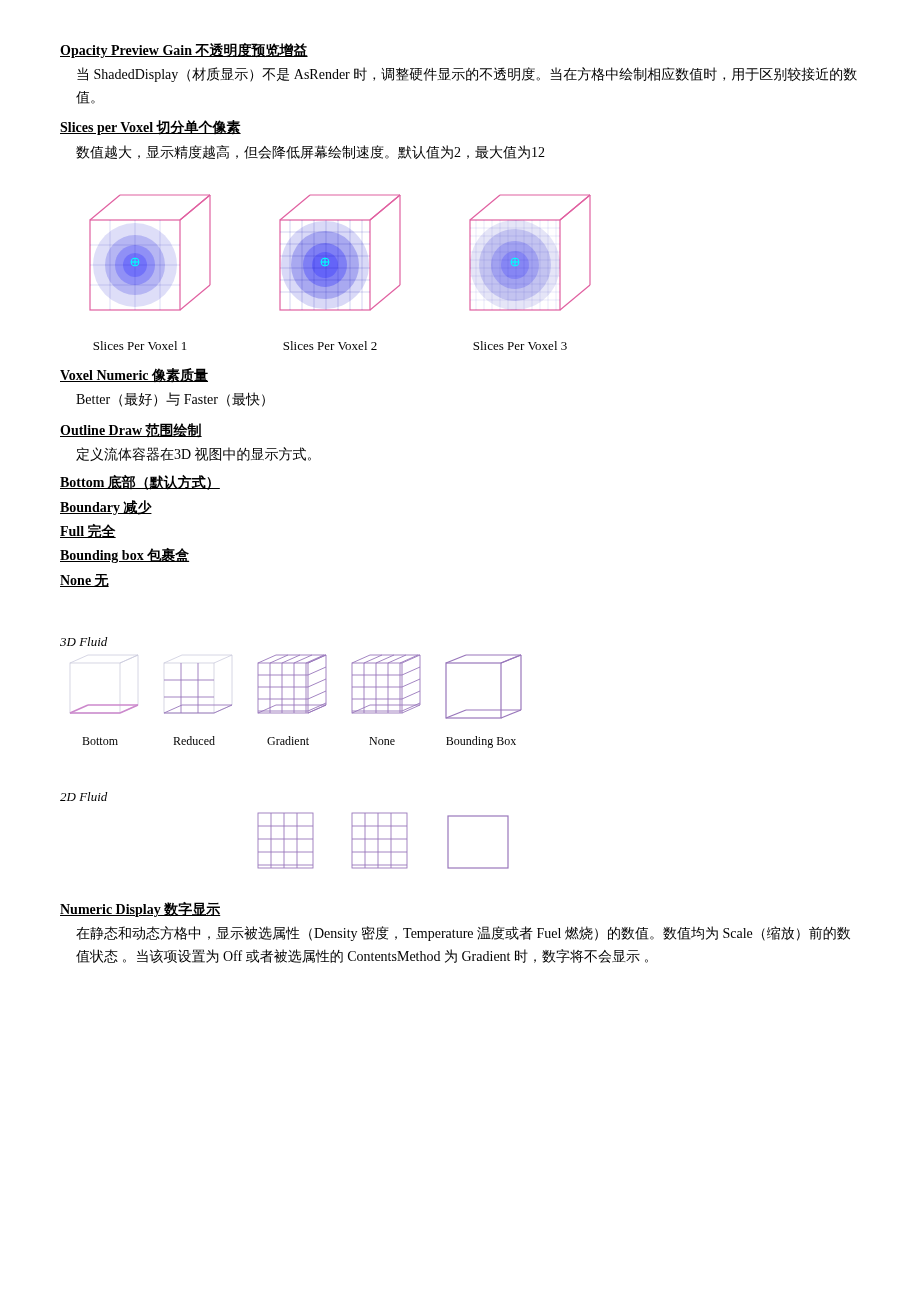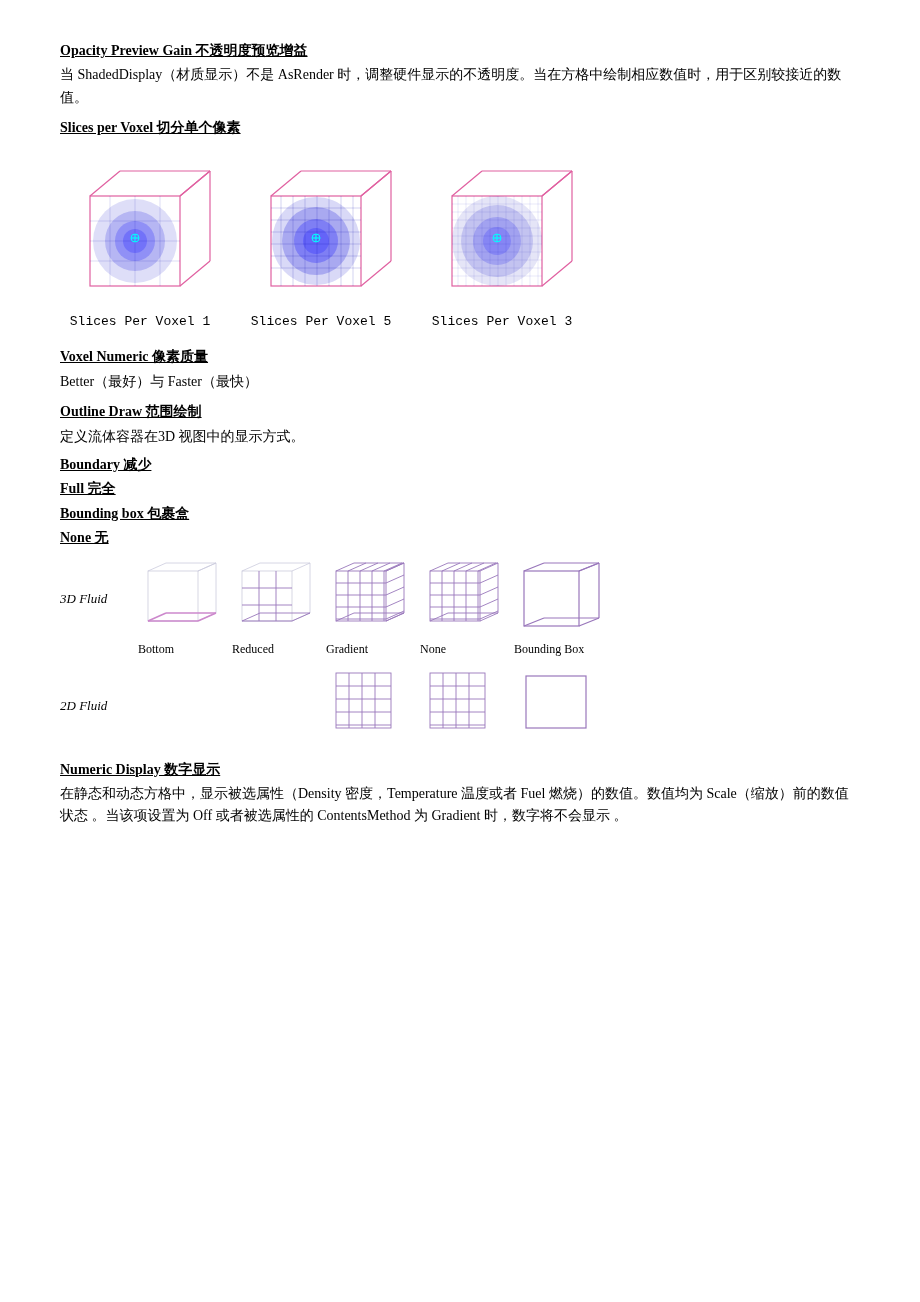--- a/index.html
+++ b/index.html
@@ -19,7 +19,7 @@
       margin-bottom: 2px;
       display: block;
     }
-    .para { margin-bottom: 6px; }
+    .para { margin-bottom: 6px; margin-left: 16px; }
     .sub-heading {
       font-weight: bold;
       text-decoration: underline;

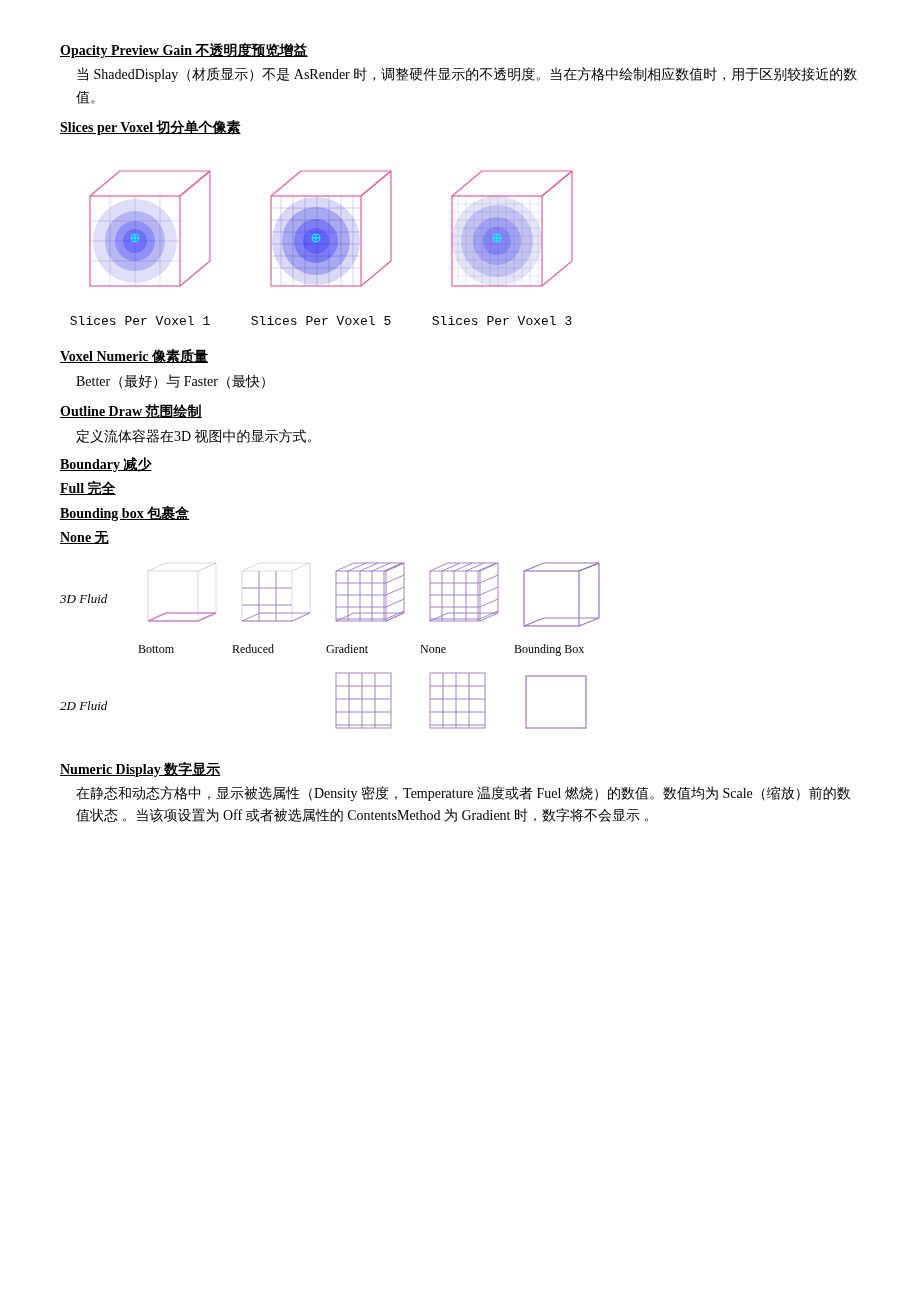--- a/index.html
+++ b/index.html
@@ -89,6 +89,7 @@
 
 <div class="section">
   <span class="heading-line">Slices per Voxel  切分单个像素</span>
+  <p class="para">数值越大，显示精度越高，但会降低屏幕绘制速度。默认值为2，最大值为12</p>
 
   <div class="voxel-row">
 

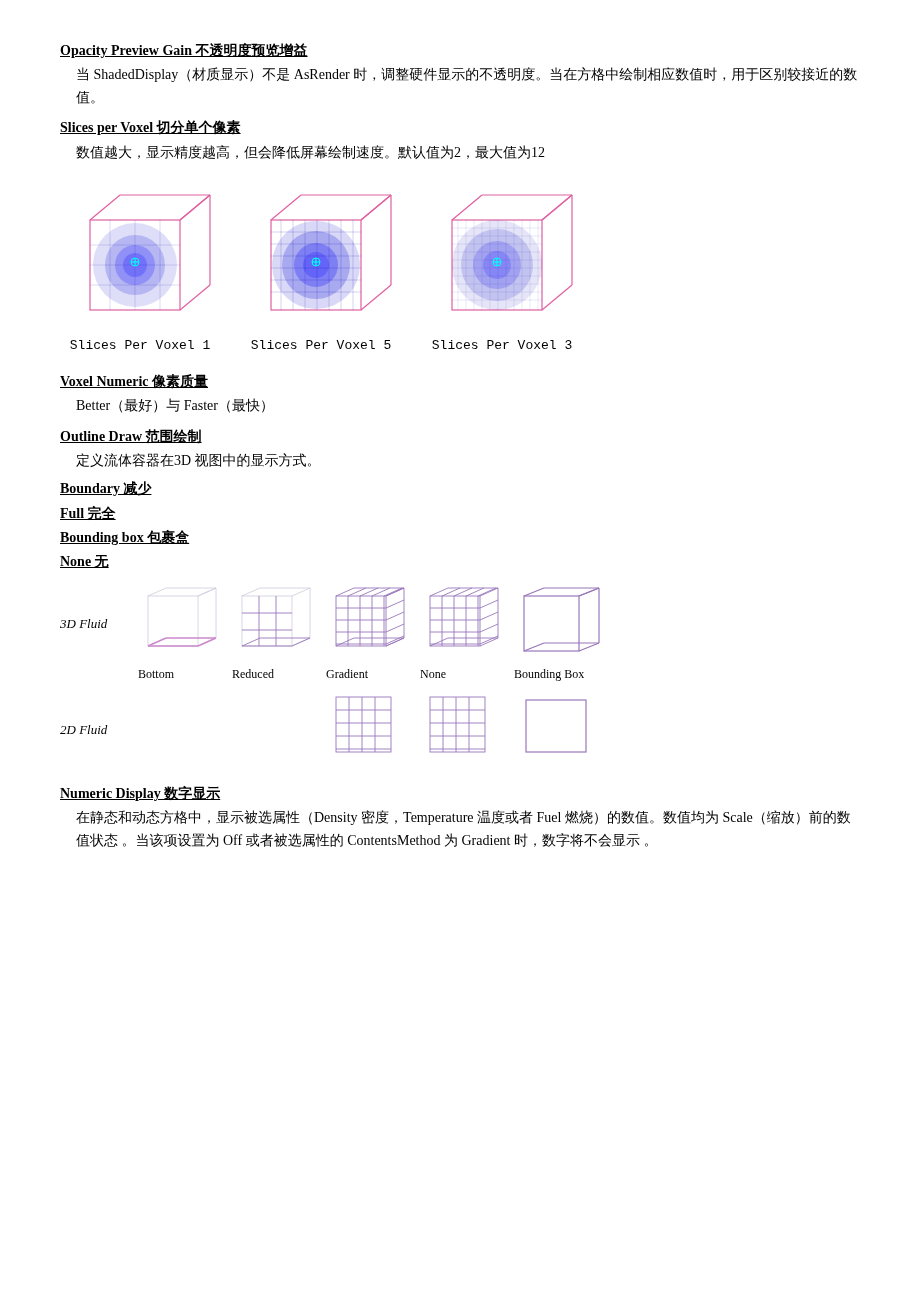--- a/index.html
+++ b/index.html
@@ -30,10 +30,9 @@
     .voxel-row {
       display: flex;
       flex-direction: row;
-      gap: 21px;
+      gap: 30px;
       align-items: flex-end;
-      margin: 16px 0 14px 0;
-      font-family: Liberation Mono, monospace;
+      margin: 16px 0 8px 0;
     }
     .voxel-item {
       display: flex;

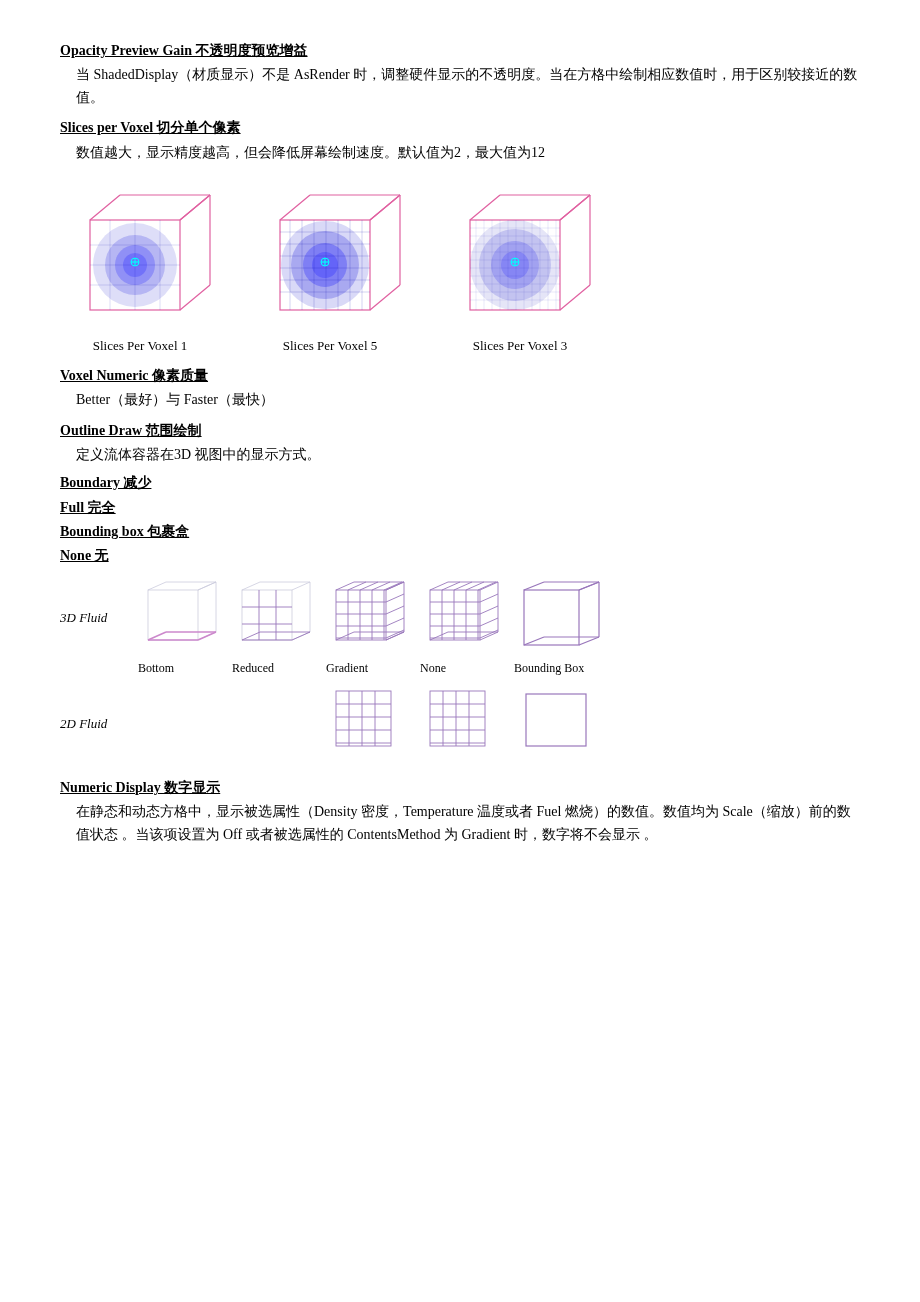--- a/index.html
+++ b/index.html
@@ -161,7 +161,7 @@
         <line x1="75" y1="78" x2="75" y2="86" stroke="cyan" stroke-width="1.2"></line>
         <circle cx="75" cy="82" r="4" stroke="cyan" stroke-width="1" fill="none"></circle>
       </svg>
-      <span class="voxel-caption">Slices Per Voxel 5</span>
+      <span class="voxel-caption">Slices Per Voxel 2</span>
     </div>
 
     <div class="voxel-item">

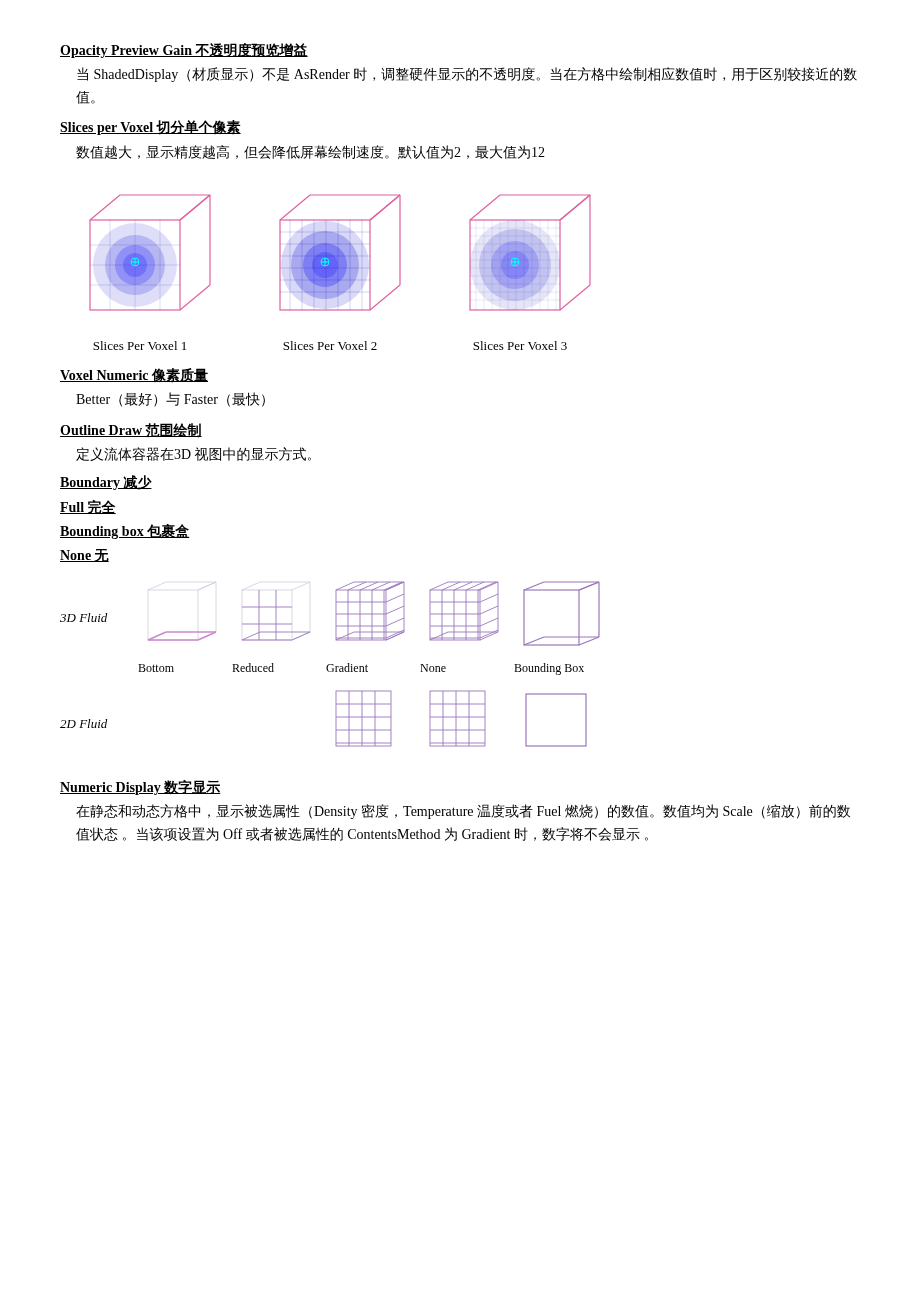--- a/index.html
+++ b/index.html
@@ -219,6 +219,7 @@
 <div class="section">
   <span class="sub-heading">Outline Draw  范围绘制</span>
   <p class="para">定义流体容器在3D 视图中的显示方式。</p>
+  <span class="sub-heading">Bottom  底部（默认方式）</span>
   <span class="sub-heading">Boundary  减少</span>
   <span class="sub-heading">Full  完全</span>
   <span class="sub-heading">Bounding box  包裹盒</span>

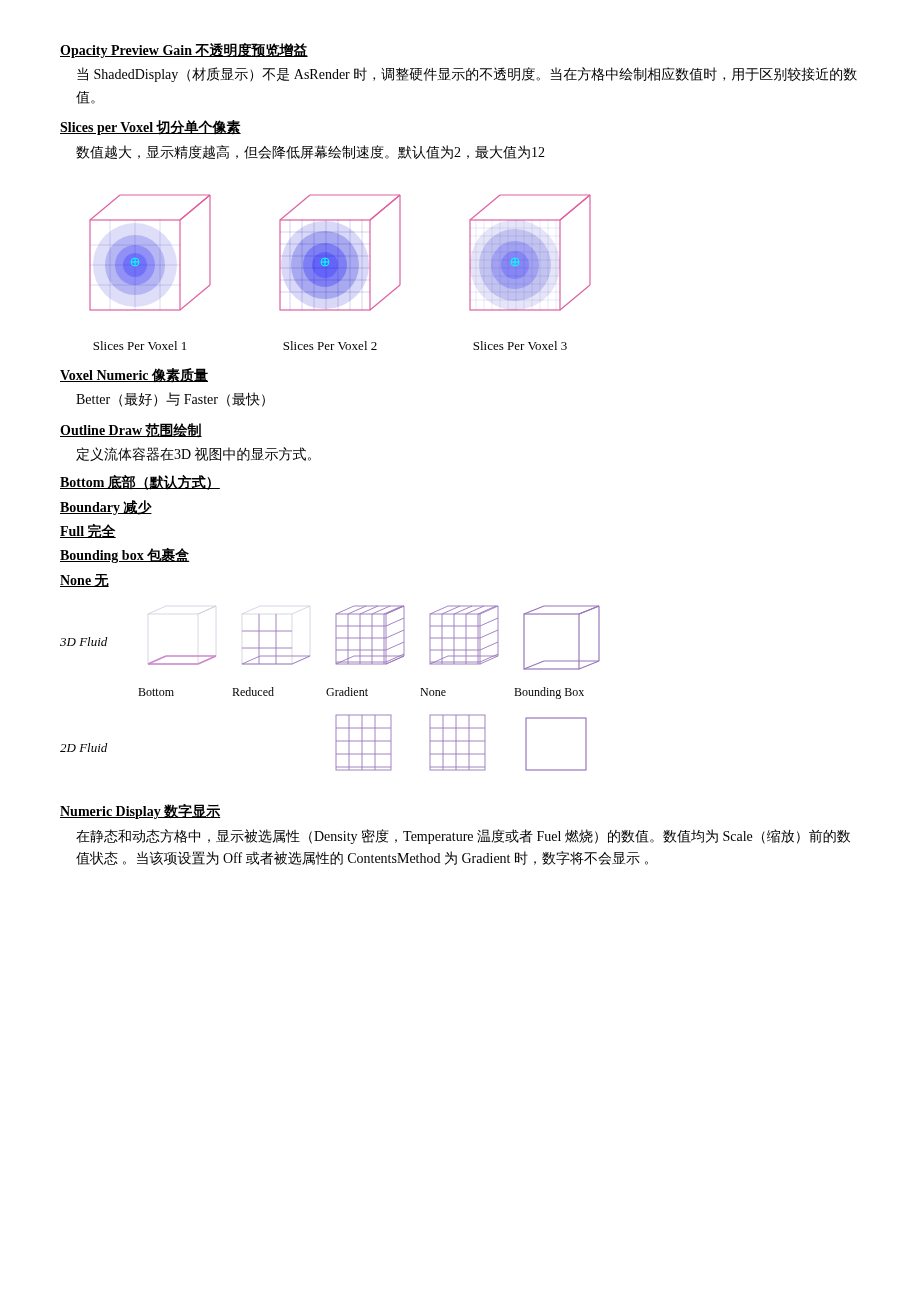--- a/index.html
+++ b/index.html
@@ -60,9 +60,9 @@
     }
     .fluid-row {
       display: flex;
-      flex-direction: row;
+      flex-direction: column;
       align-items: flex-start;
-      gap: 8px;
+      gap: 0;
     }
     .fluid-label {
       font-size: 13px;

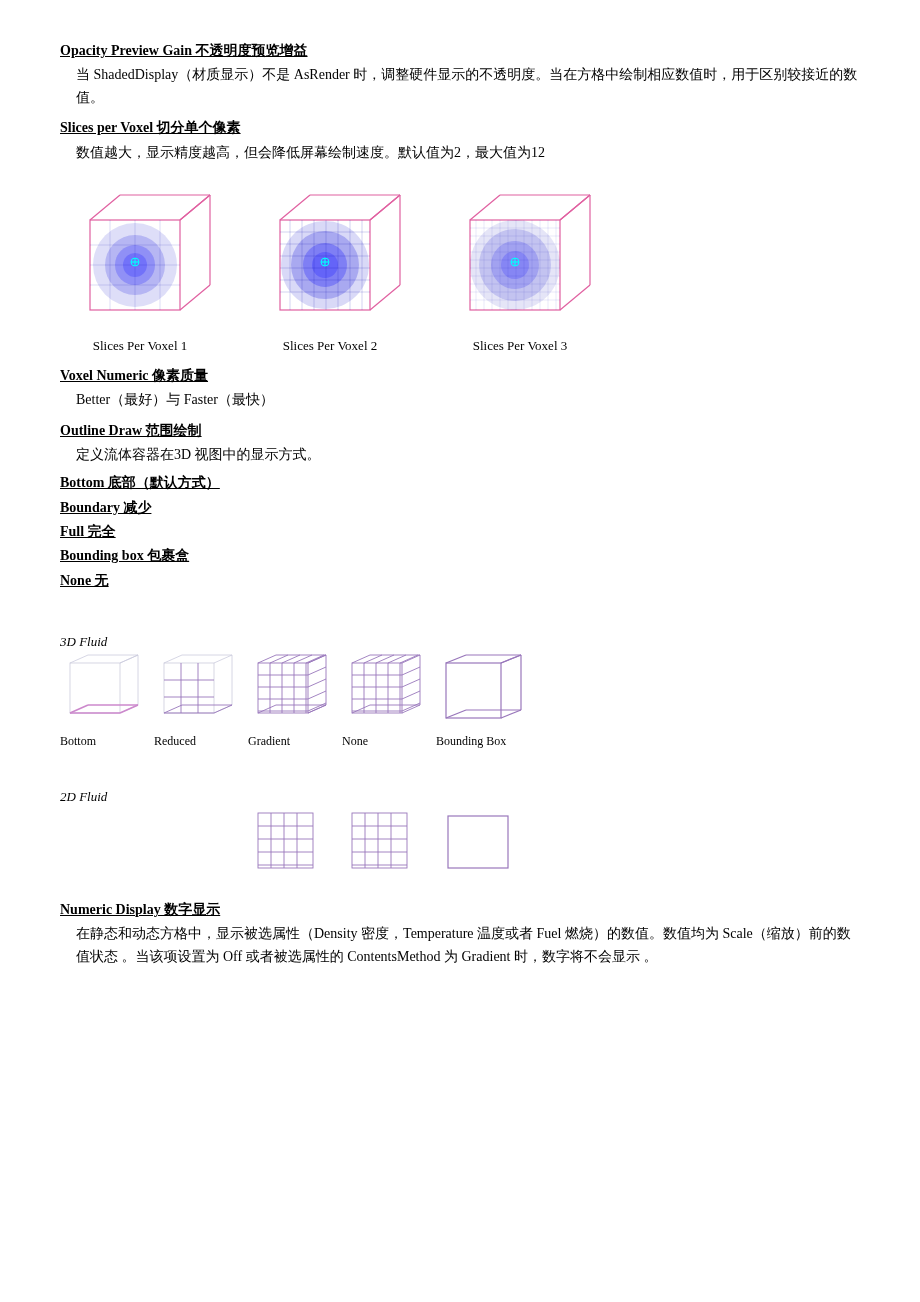--- a/index.html
+++ b/index.html
@@ -51,7 +51,7 @@
     .boundary-col {
       display: flex;
       flex-direction: column;
-      align-items: flex-start;
+      align-items: center;
     }
     .boundary-caption {
       font-size: 12px;

